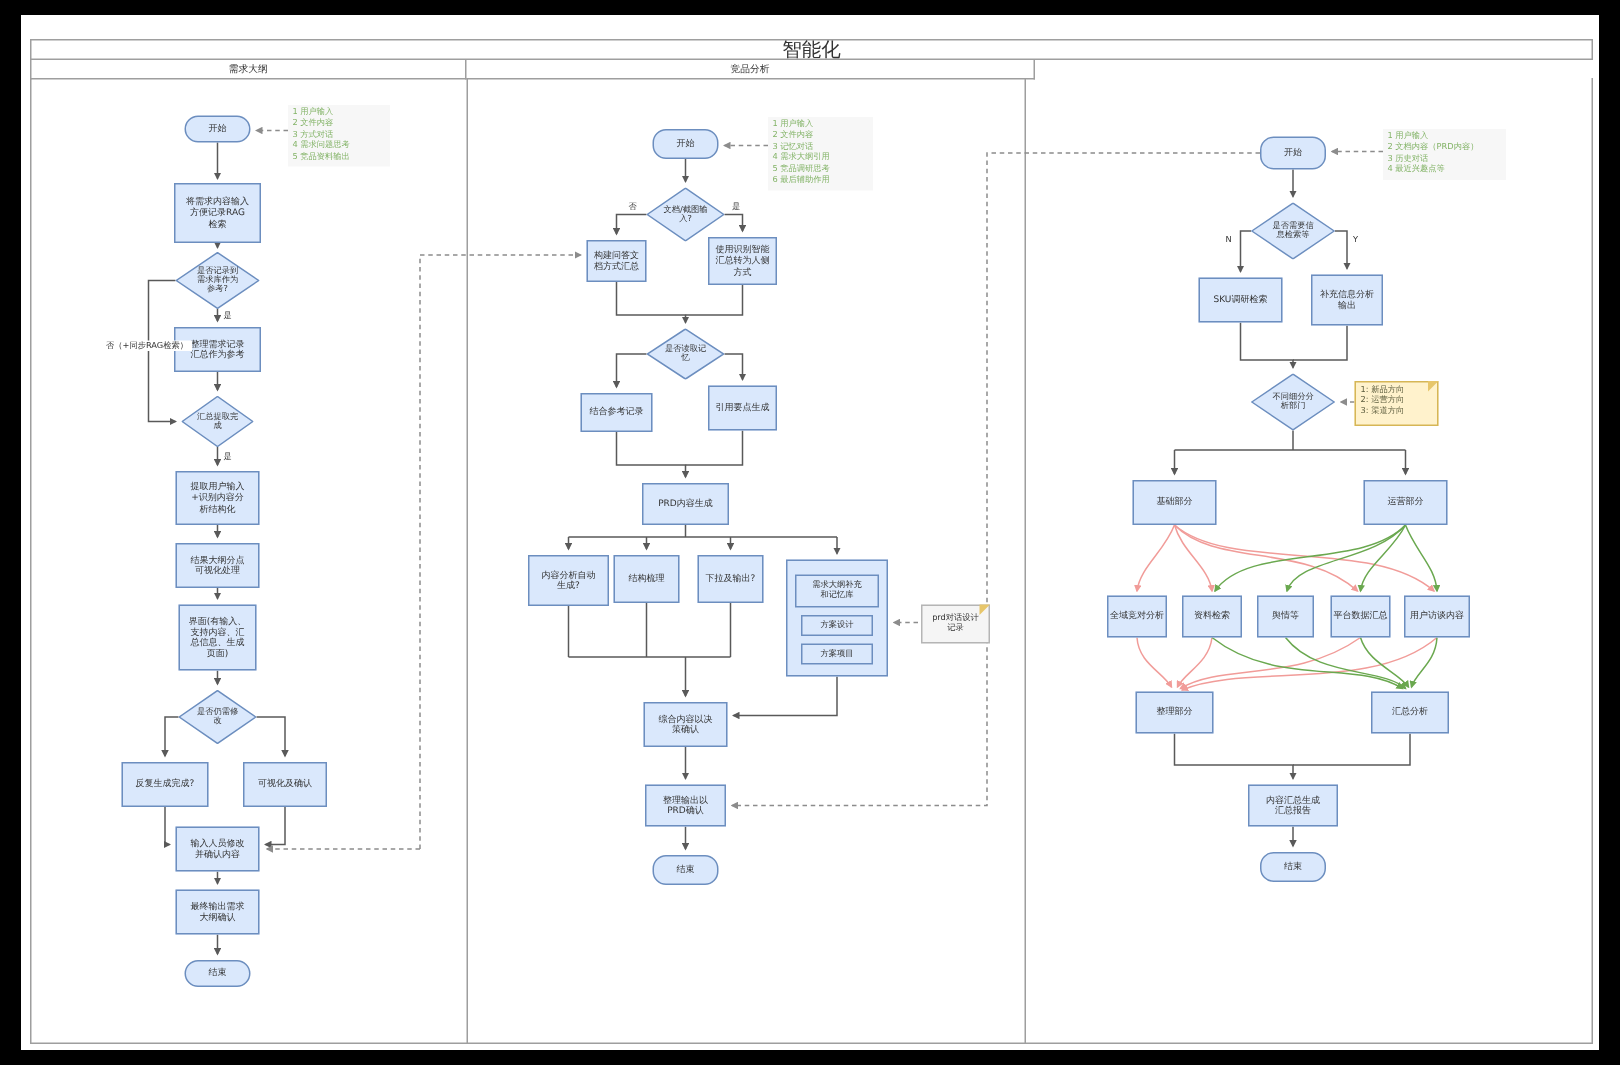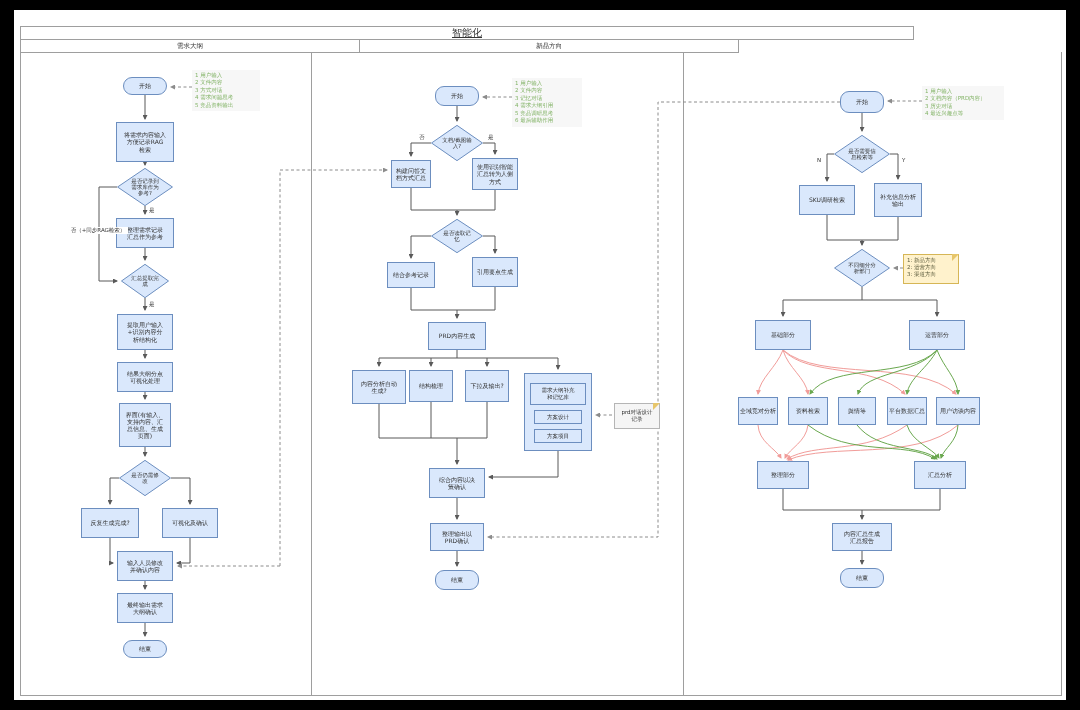--- a/index.html
+++ b/index.html
@@ -7,9 +7,9 @@
   .stage{position:absolute;inset:0;}
   .canvas{position:absolute;left:14px;top:10px;width:1052px;height:690px;background:#fff;}
   
-  .pool-title{position:absolute;left:20px;top:26px;width:894px;height:14px;box-sizing:border-box;
+  .pool-title{position:absolute;left:20px;top:26px;width:1042px;height:14px;box-sizing:border-box;
     border:1px solid var(--lane_border);display:flex;align-items:center;justify-content:center;
-    font-size:10px;color:var(--text);z-index:1;text-decoration:underline;}
+    font-size:13px;color:var(--text);z-index:1;}
   .pool-headers{position:absolute;left:20px;top:40px;width:1042px;height:13px;box-sizing:border-box;
     display:flex;z-index:1;}
   .lane-head{box-sizing:border-box;border:1px solid var(--lane_border);border-top:none;

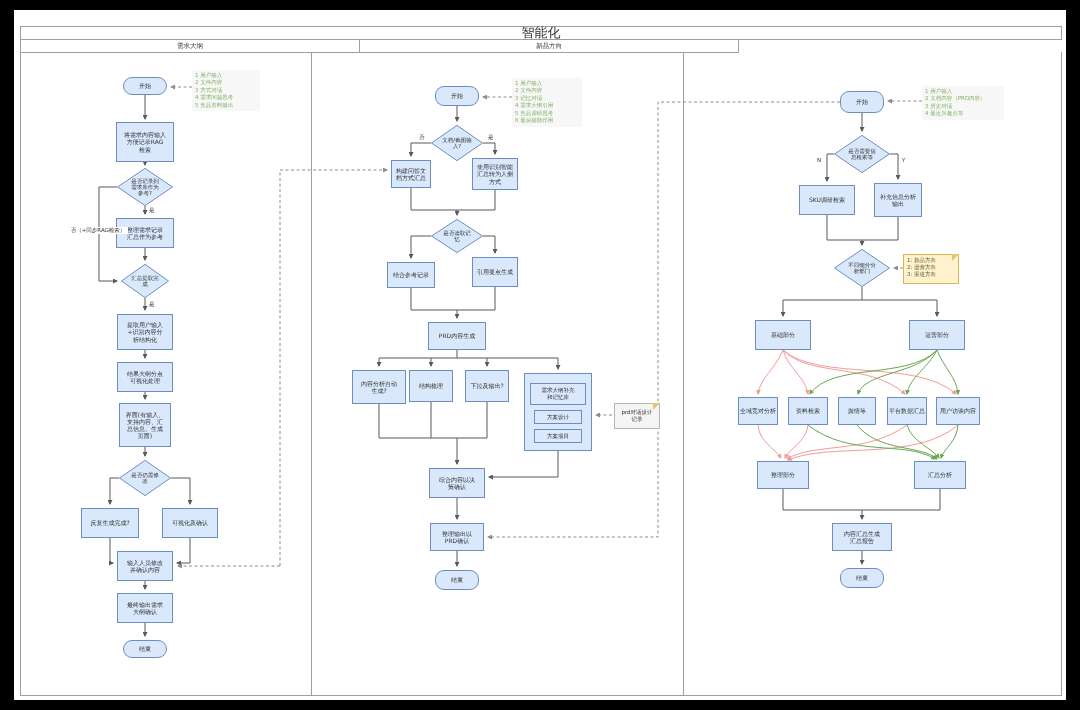--- a/index.html
+++ b/index.html
@@ -64,7 +64,7 @@
 
   <div class="pool-title">智能化</div>
   <div class="pool-headers">
-    <div class="lane-head" style="width:340px">需求大纲</div>
+    <div class="lane-head" style="width:291px">需求大纲</div>
     <div class="lane-head" style="width:379px">新品方向</div>
   </div>
   <div class="pool-body"></div>

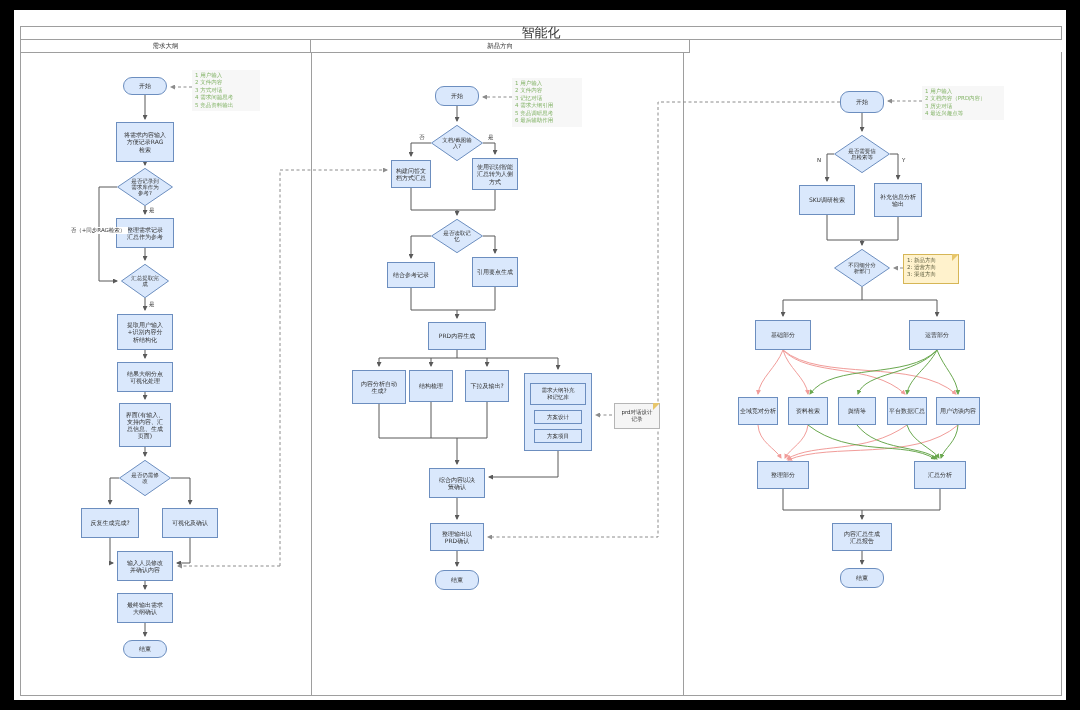--- a/index.html
+++ b/index.html
@@ -65,7 +65,7 @@
   <div class="pool-title">智能化</div>
   <div class="pool-headers">
     <div class="lane-head" style="width:291px">需求大纲</div>
-    <div class="lane-head" style="width:379px">新品方向</div>
+    <div class="lane-head" style="width:379px">竞品分析</div>
   </div>
   <div class="pool-body"></div>
   <div class="lane-divider" style="left:311px"></div>

